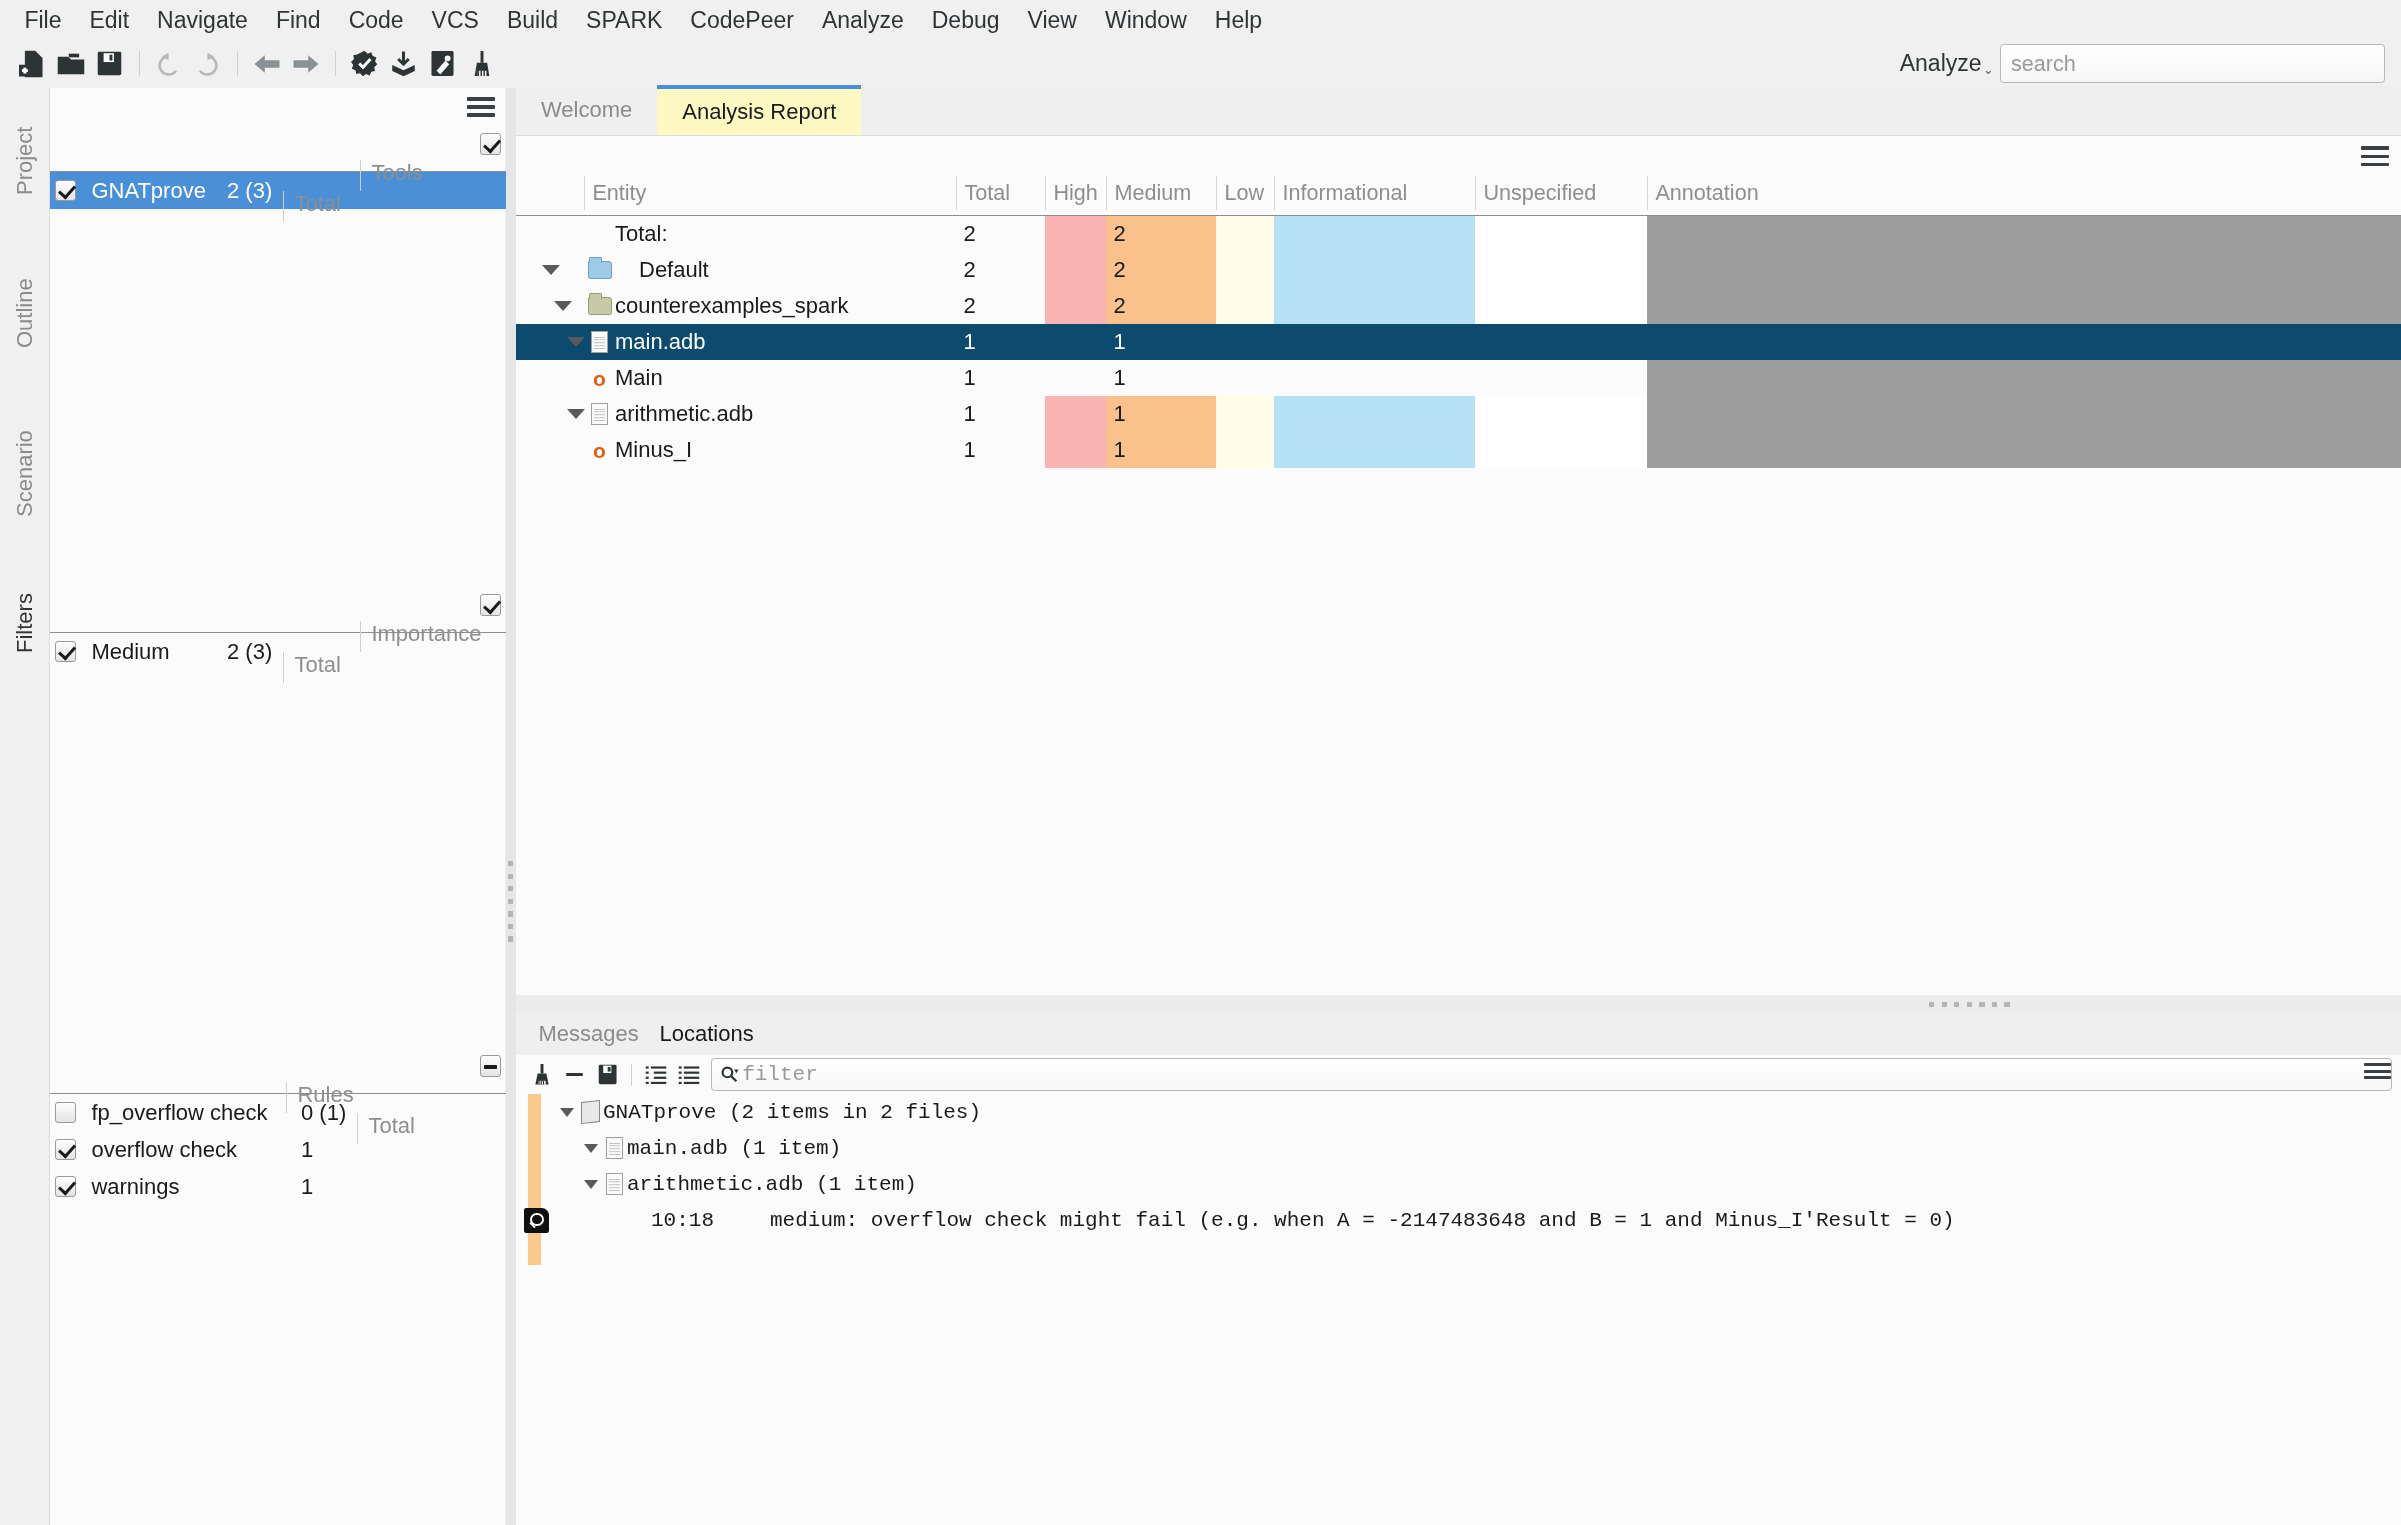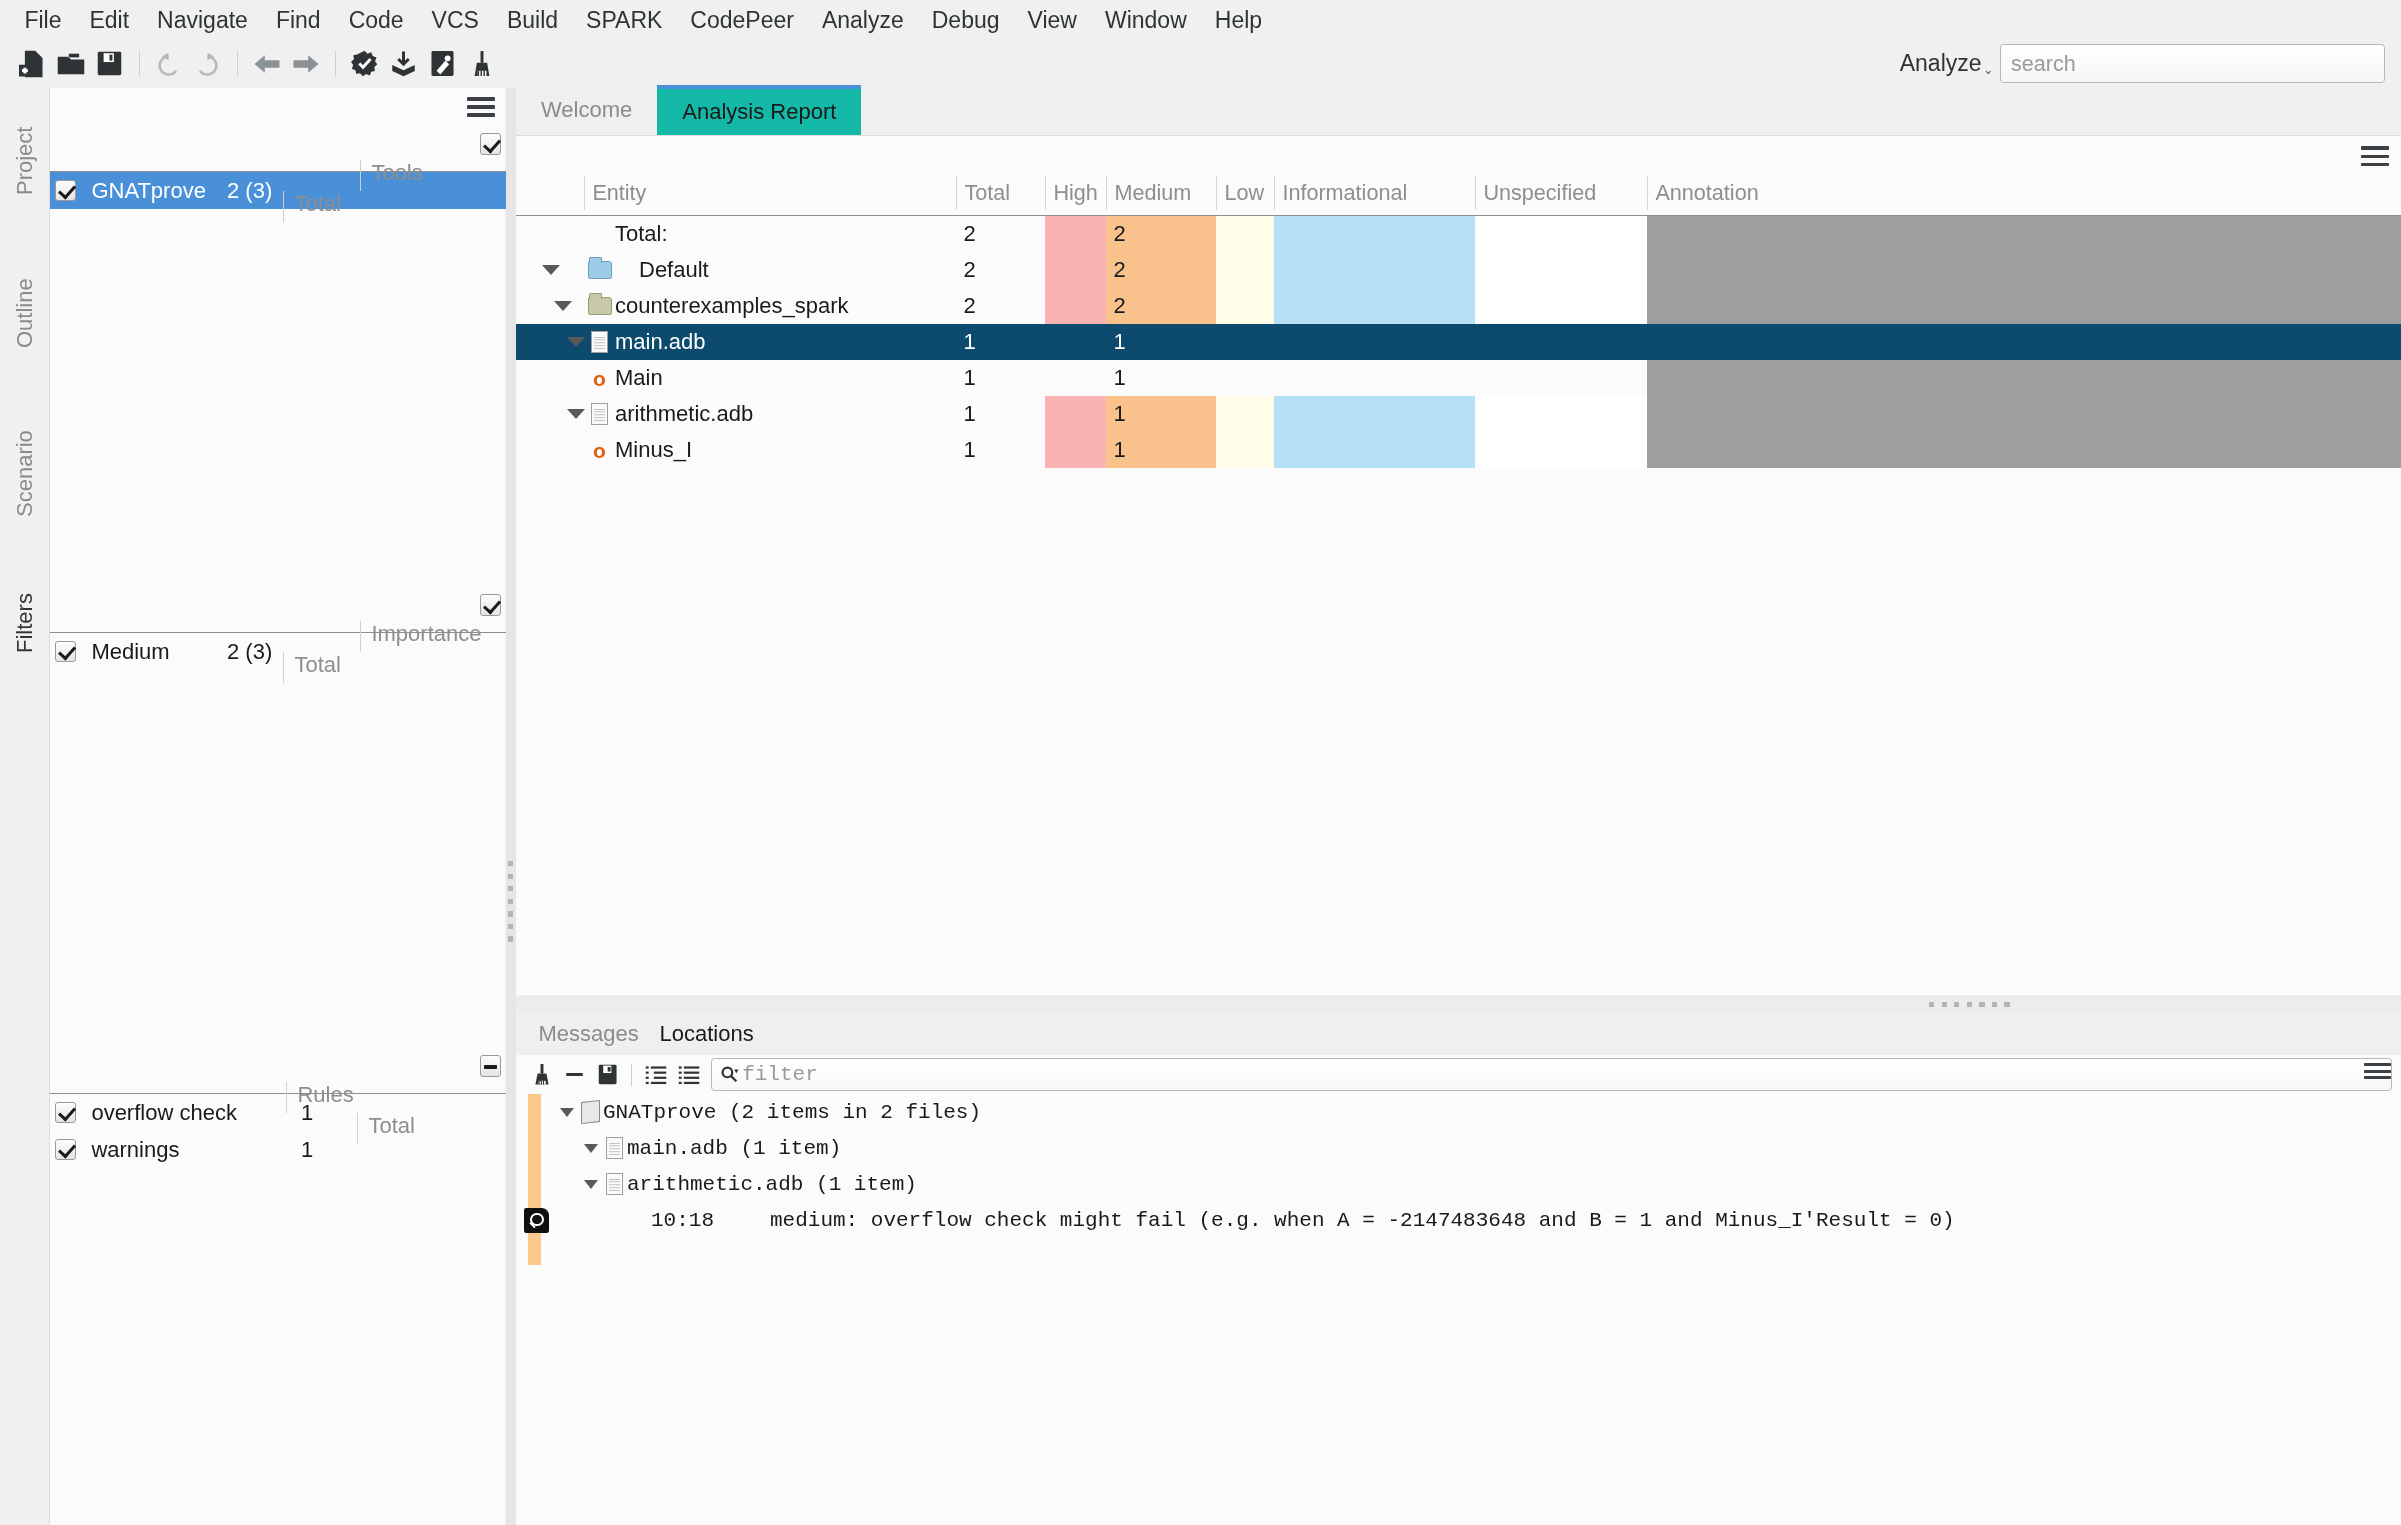--- a/index.html
+++ b/index.html
@@ -123,7 +123,7 @@
     color: #8b8b8b; cursor: default; position: relative;
   }
   .etab.active {
-    background: #14b8a6; color: #1a1a1a;
+    background: #fef9c3; color: #1a1a1a;
     border-top: 4.5px solid #4a90d9;
   }
 

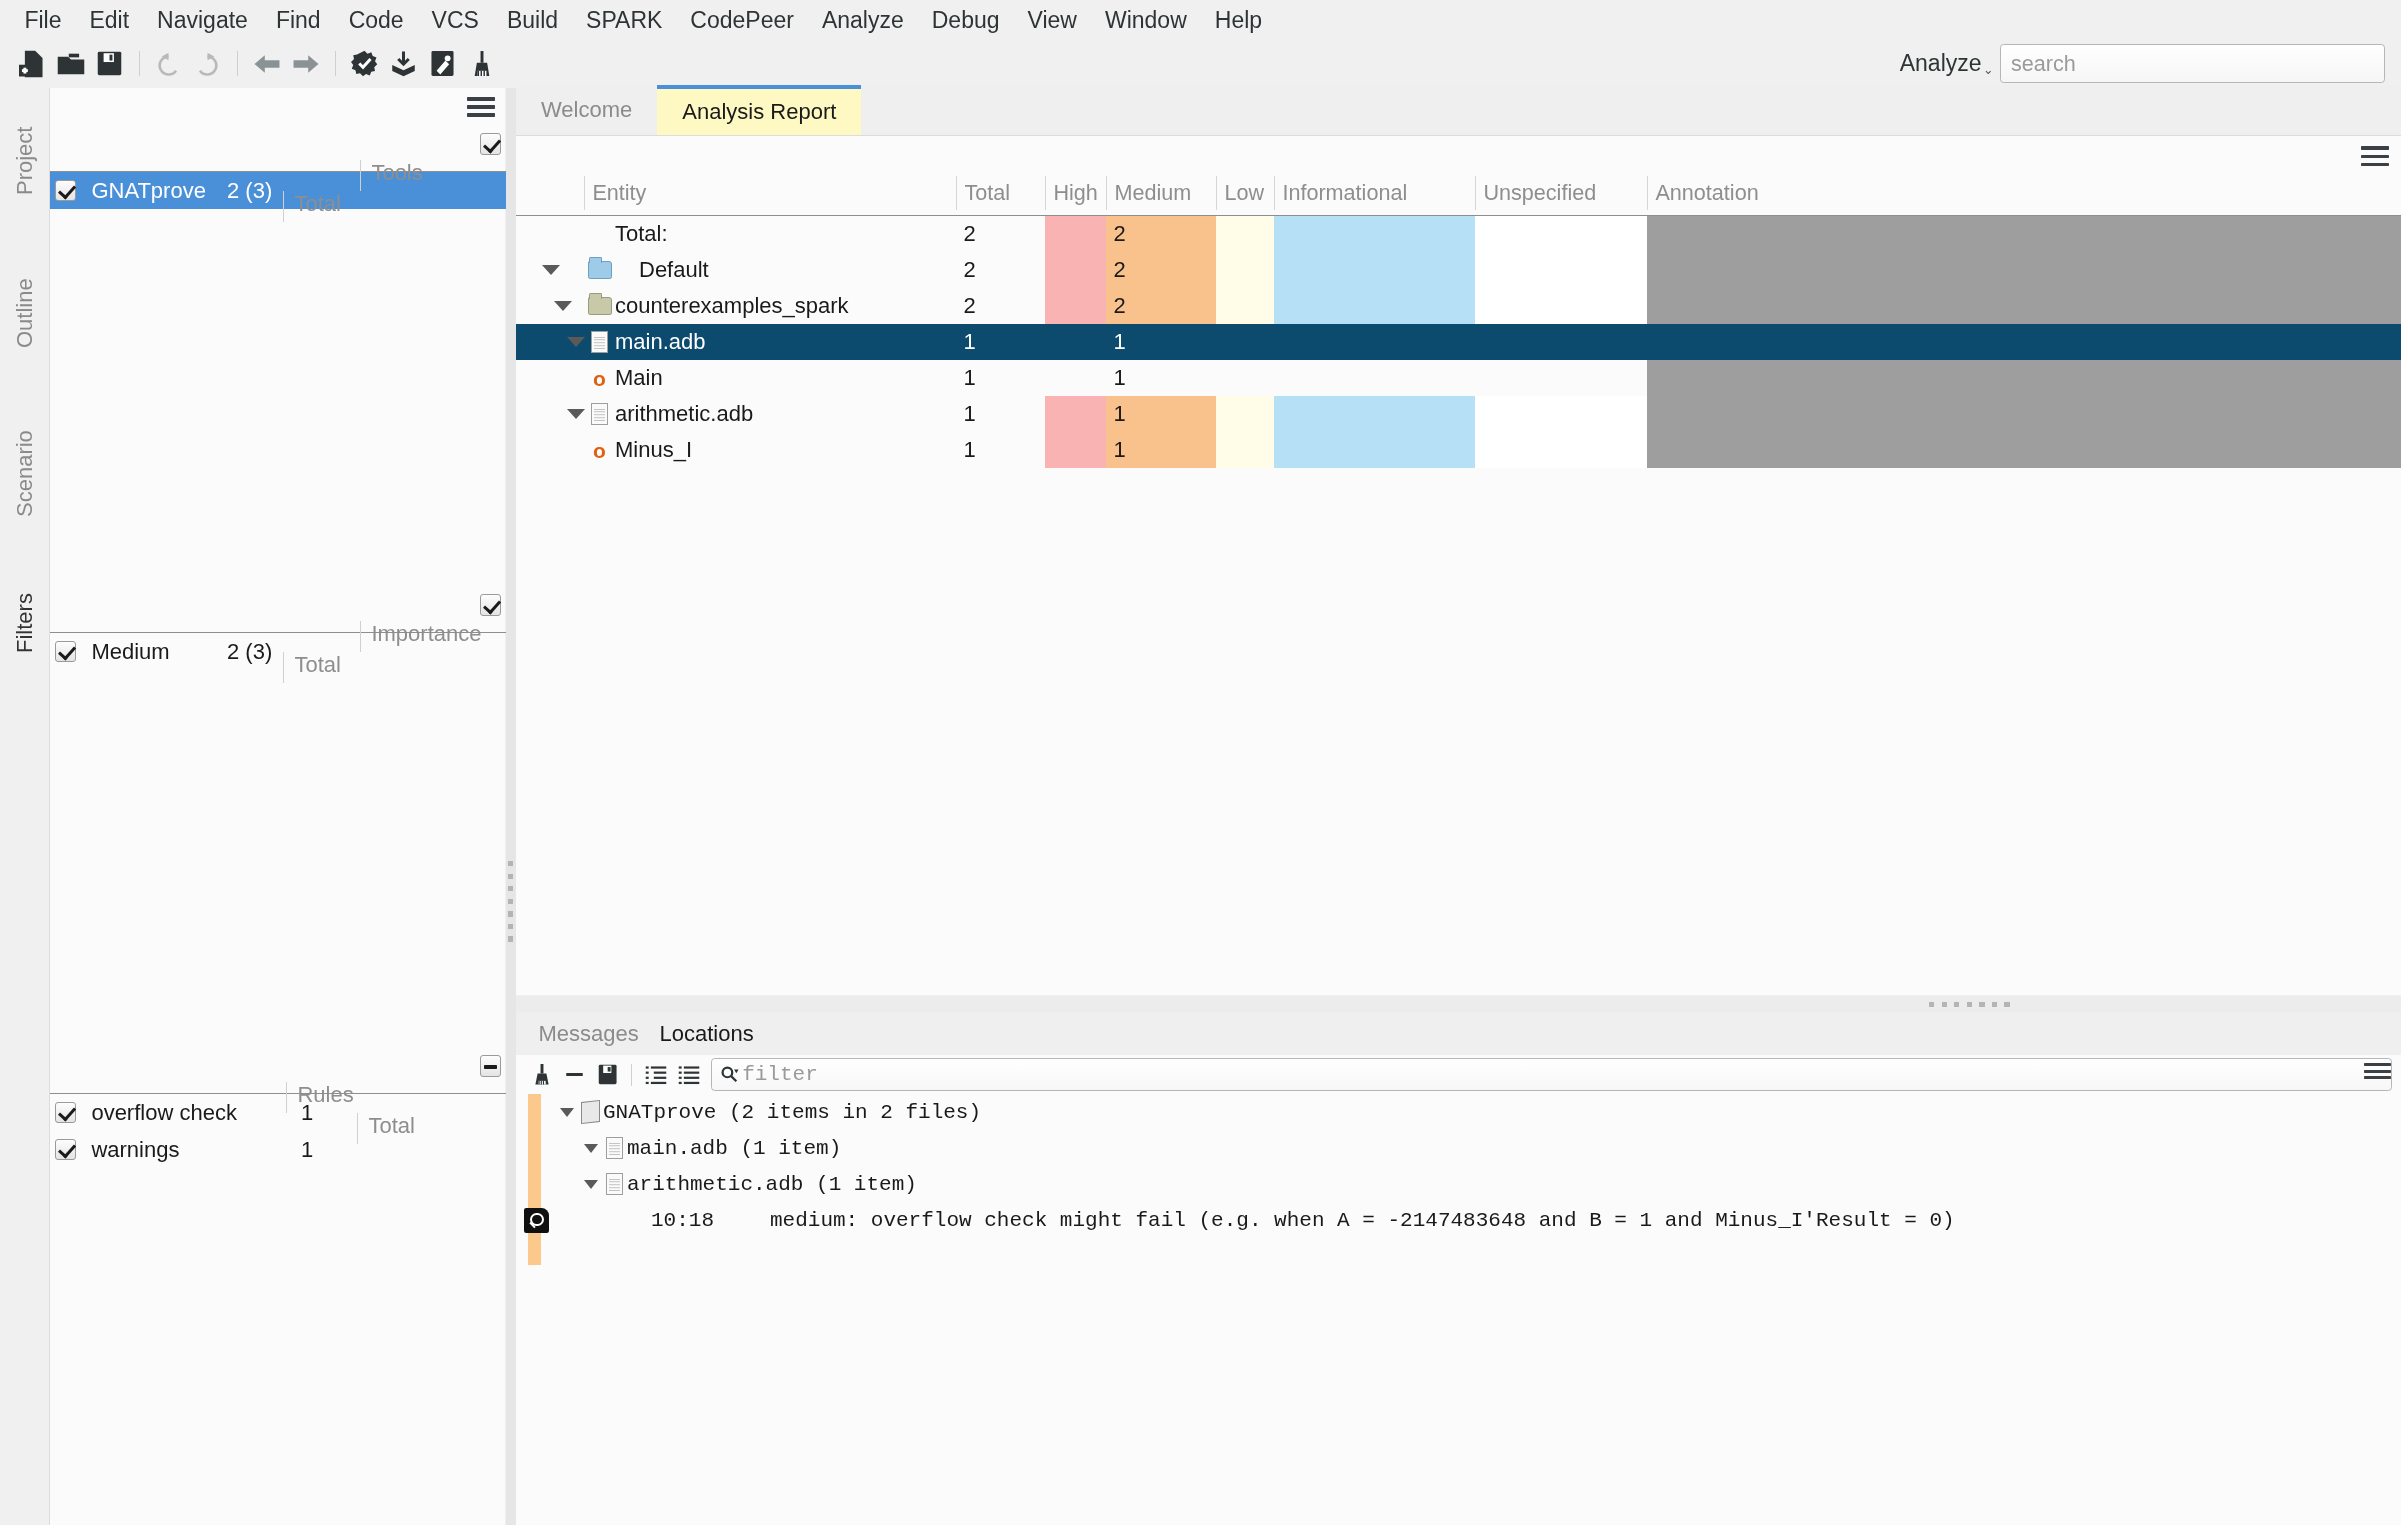--- a/index.html
+++ b/index.html
@@ -415,6 +415,13 @@
       </div>
       <div class="frow">
         <div class="cb-cell">
+            <span class="cbx"></span>
+          </div>
+        <div class="name" style="width:220px">fp_overflow check</div>
+        <div class="total">0 (1)</div>
+      </div>
+      <div class="frow">
+        <div class="cb-cell">
             <span class="cbx checked"></span>
           </div>
         <div class="name" style="width:220px">overflow check</div>

